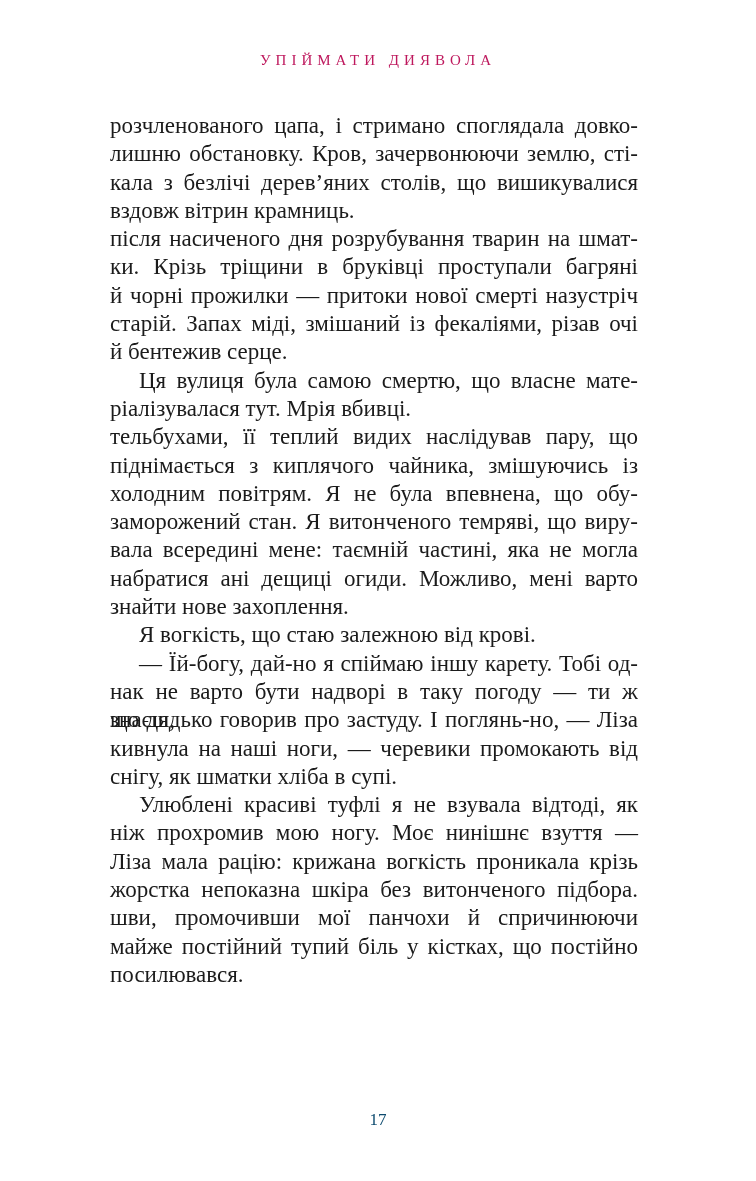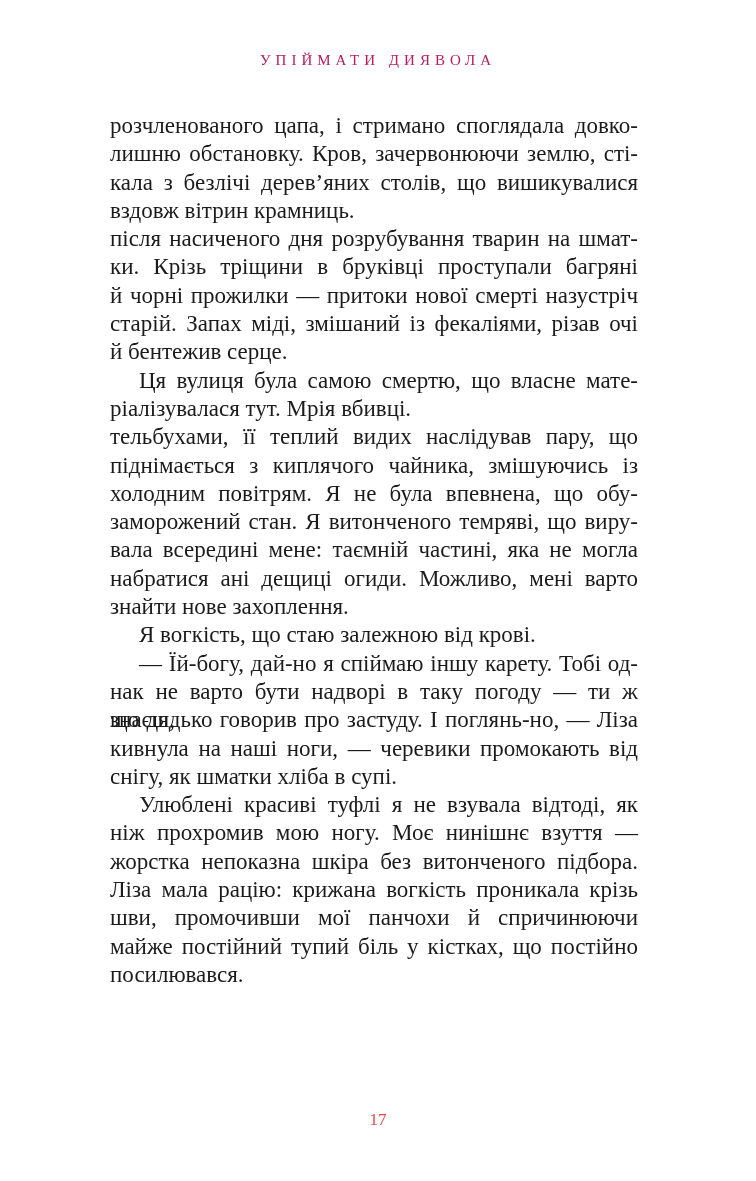--- a/index.html
+++ b/index.html
@@ -90,8 +90,8 @@
       <div class="line last">снігу, як шматки хліба в супі.</div>
       <div class="line indent">Улюблені красиві туфлі я не взувала відтоді, як</div>
       <div class="line">ніж прохромив мою ногу. Моє нинішнє взуття —</div>
+      <div class="line">Ліза мала рацію: крижана вогкість проникала крізь</div>
       <div class="line">жорстка непоказна шкіра без витонченого підбора.</div>
-      <div class="line">Ліза мала рацію: крижана вогкість проникала крізь</div>
       <div class="line">шви, промочивши мої панчохи й спричинюючи</div>
       <div class="line">майже постійний тупий біль у кістках, що постійно</div>
       <div class="line last">посилювався.</div>

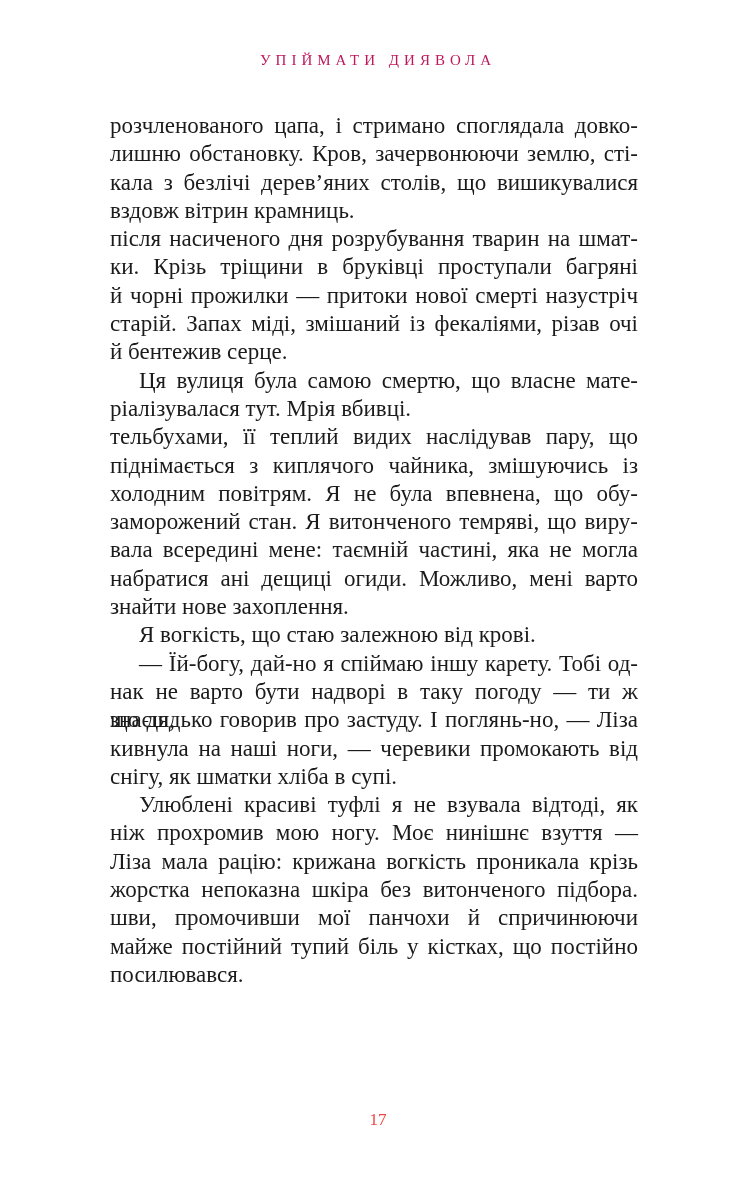--- a/index.html
+++ b/index.html
@@ -54,7 +54,7 @@
     width: 100%;
     text-align: center;
     font-size: 17px;
-    color: #ef4444;
+    color: #0c4a6e;
   }
 </style>
 </head>

